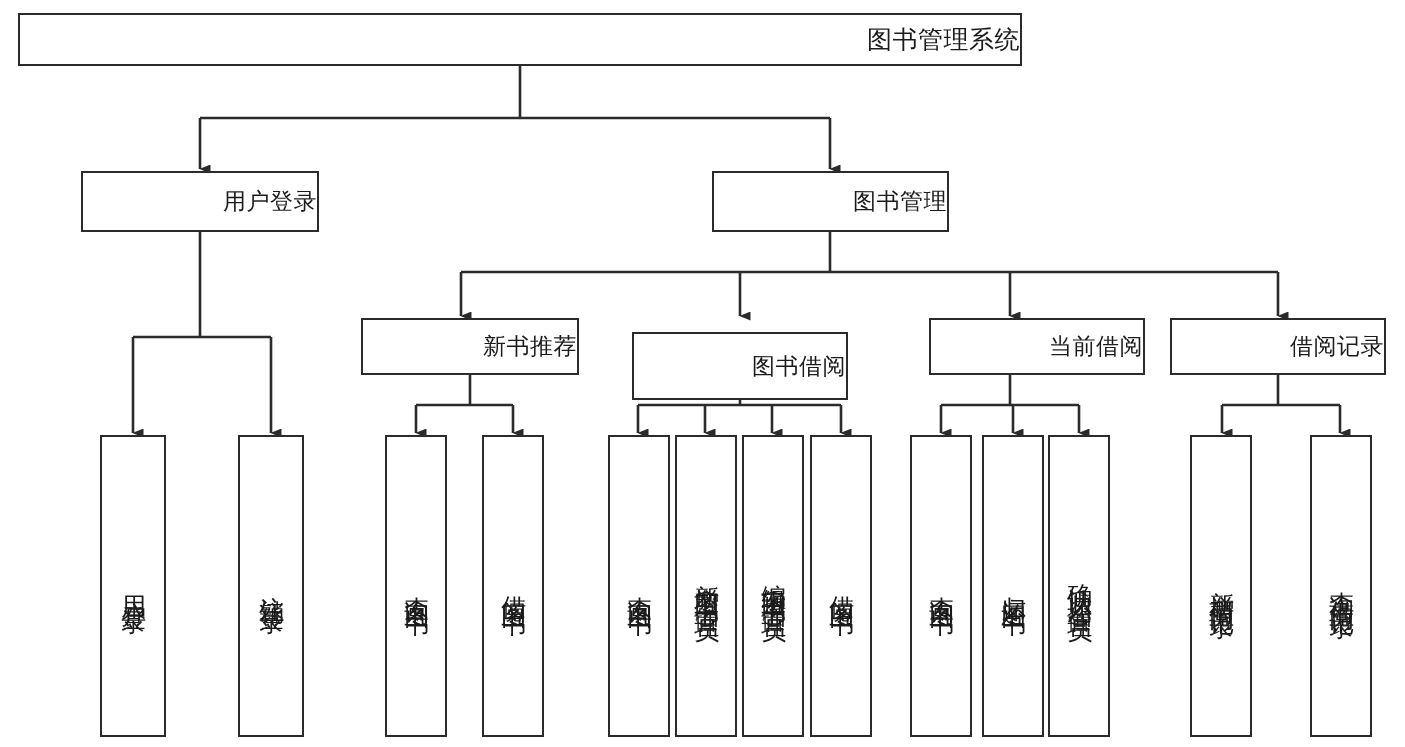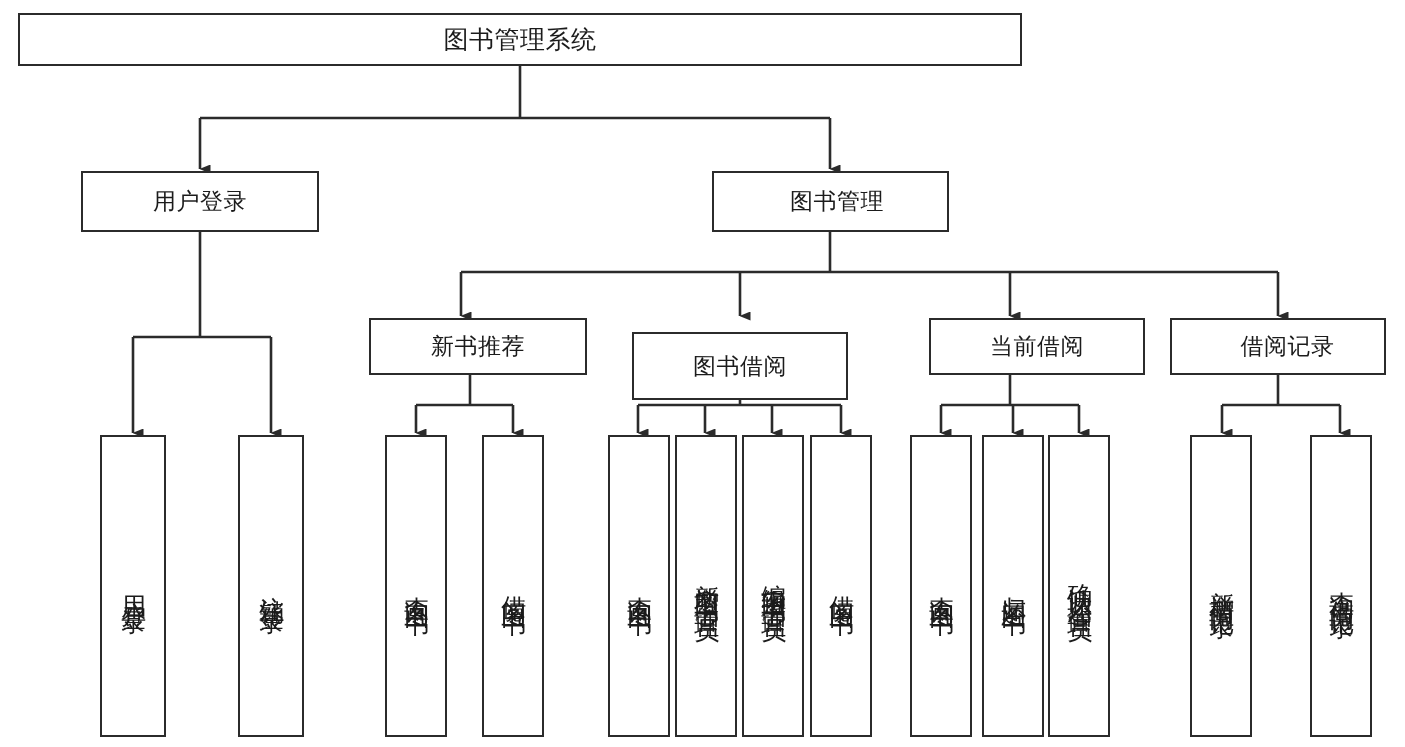--- a/index.html
+++ b/index.html
@@ -32,7 +32,7 @@
     border: 2.5px solid #2b2b2b;
     display: flex;
     align-items: center;
-    justify-content: center;
+    justify-content: flex-end;
     z-index: 2;
   }
   .node-label {

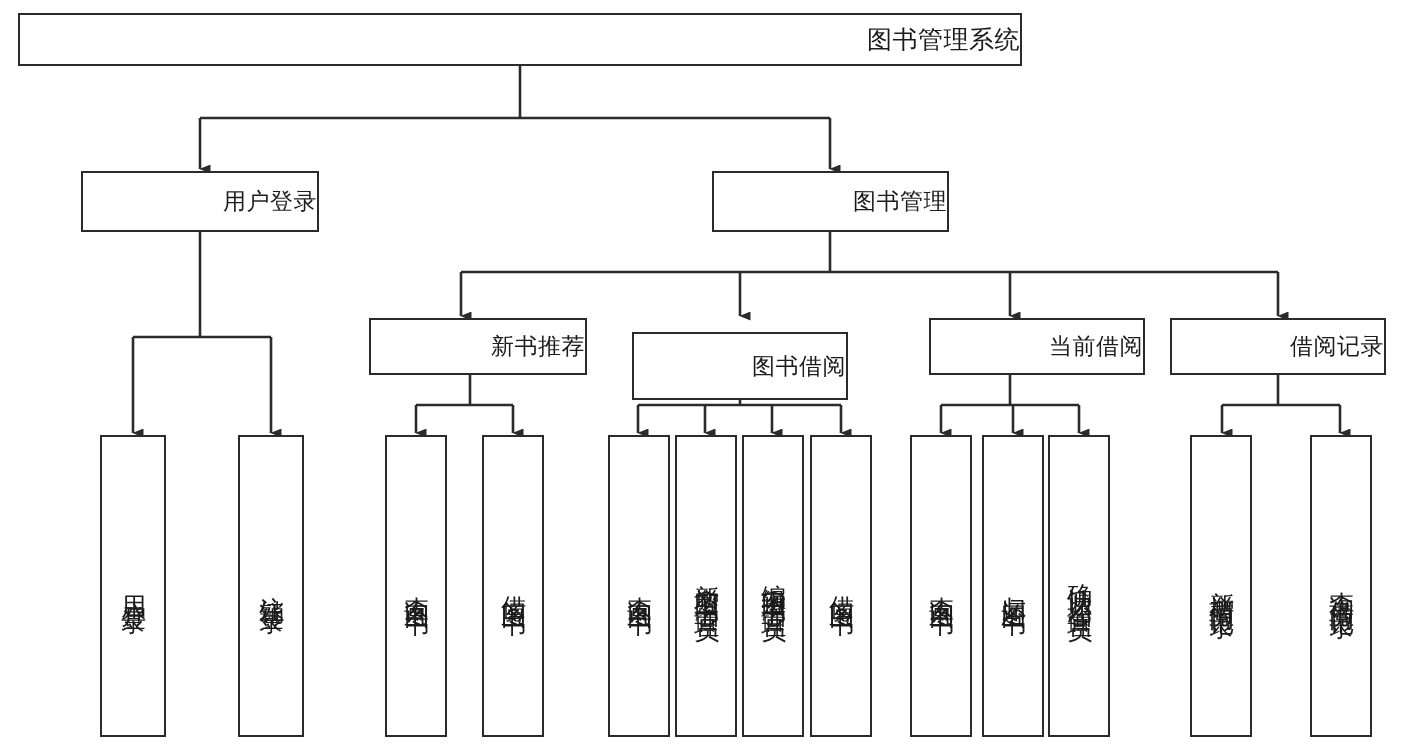--- a/index.html
+++ b/index.html
@@ -141,7 +141,7 @@
     <span class="node-label">图书管理</span>
   </div>
 
-  <div class="node branch" style="left:361px; top:318px; width:218px; height:57px;margin-left:8px;">
+  <div class="node branch" style="left:361px; top:318px; width:218px; height:57px;">
     <span class="node-label">新书推荐</span>
   </div>
   <div class="node branch" style="left:632px; top:332px; width:216px; height:68px;">

